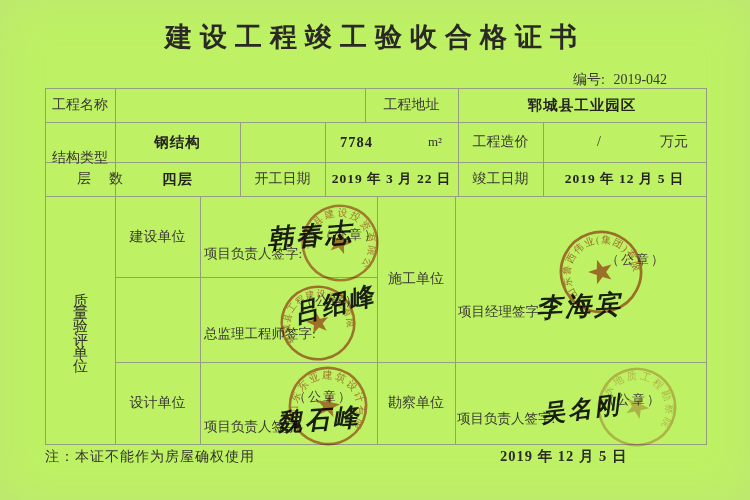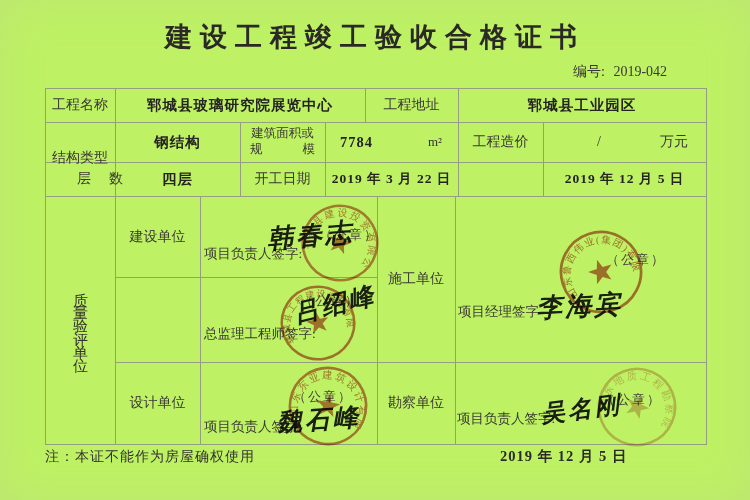--- a/index.html
+++ b/index.html
@@ -18,7 +18,7 @@
     left:0;top:19px;width:750px;text-align:center;
     font-size:27px;font-weight:bold;letter-spacing:8px;color:#2b2926;
   }
-  .number-line{left:573px;top:63px;font-size:14px;color:#3a3833;}
+  .number-line{left:573px;top:71px;font-size:14px;color:#3a3833;}
   .grid{position:absolute;left:0;top:0;}
   .justify2{display:block;width:100%;box-sizing:border-box;text-align:justify;text-align-last:justify;}
   .vertical-label{

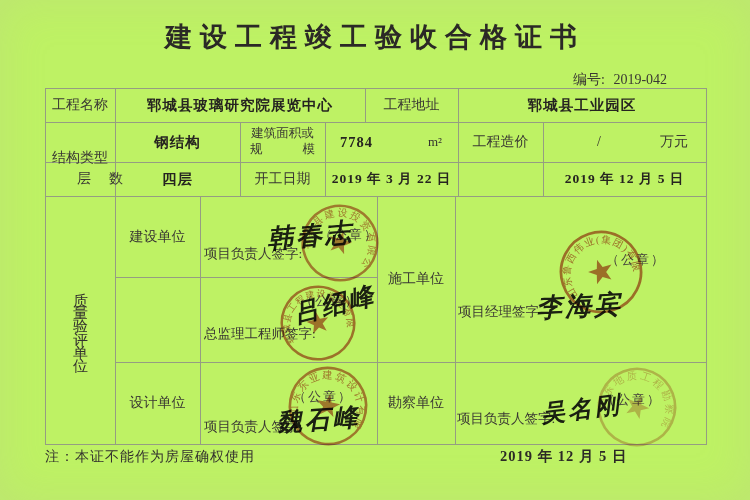--- a/index.html
+++ b/index.html
@@ -74,7 +74,6 @@
   </svg>
 
   <div class="cellt lab" style="left:45px;top:88px;width:70px;height:34px;">工程名称</div>
-  <div class="cellt val" style="left:115px;top:88px;width:250px;height:34px;">郓城县玻璃研究院展览中心</div>
   <div class="cellt lab" style="left:365px;top:88px;width:93px;height:34px;">工程地址</div>
   <div class="cellt val" style="left:458px;top:88px;width:248px;height:34px;">郓城县工业园区</div>
 

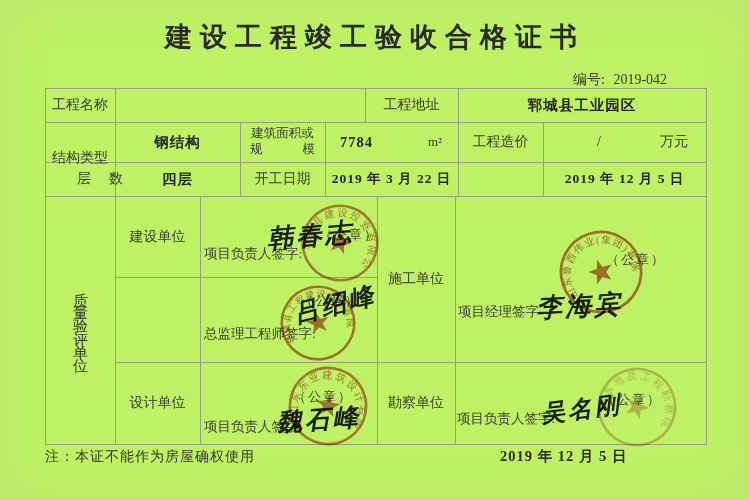--- a/index.html
+++ b/index.html
@@ -79,10 +79,6 @@
 
   <div class="cellt lab" style="left:45px;top:122px;width:70px;height:40px;margin-top:16px;">结构类型</div>
   <div class="cellt val" style="left:115px;top:122px;width:125px;height:40px;">钢结构</div>
-  <div class="cellt lab" style="left:240px;top:122px;width:85px;height:40px;flex-direction:column;font-size:12.5px;line-height:1.25;">
-    <span>建筑面积或</span>
-    <span class="justify2" style="padding:0 10px;">规模</span>
-  </div>
   <div class="cellt area-cell" style="left:325px;top:122px;width:133px;height:40px;">
     <span class="val">7784</span>
     <span style="font-size:13px;">m²</span>

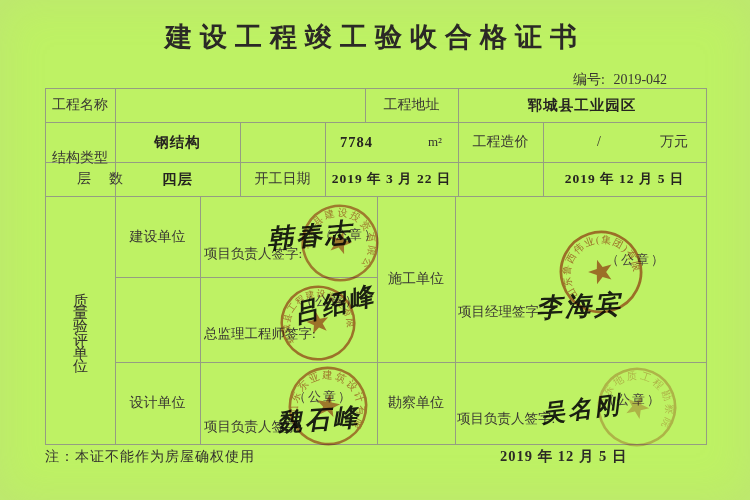--- a/index.html
+++ b/index.html
@@ -95,6 +95,7 @@
   <div class="cellt val" style="left:115px;top:162px;width:125px;height:34px;">四层</div>
   <div class="cellt lab" style="left:240px;top:162px;width:85px;height:34px;">开工日期</div>
   <div class="cellt val" style="left:325px;top:162px;width:133px;height:34px;font-size:13.5px;">2019 年 3 月 22 日</div>
+  <div class="cellt lab" style="left:458px;top:162px;width:85px;height:34px;">竣工日期</div>
   <div class="cellt val" style="left:543px;top:162px;width:163px;height:34px;font-size:13.5px;">2019 年 12 月 5 日</div>
 
   <div class="cellt" style="left:45px;top:196px;width:70px;height:248px;">

